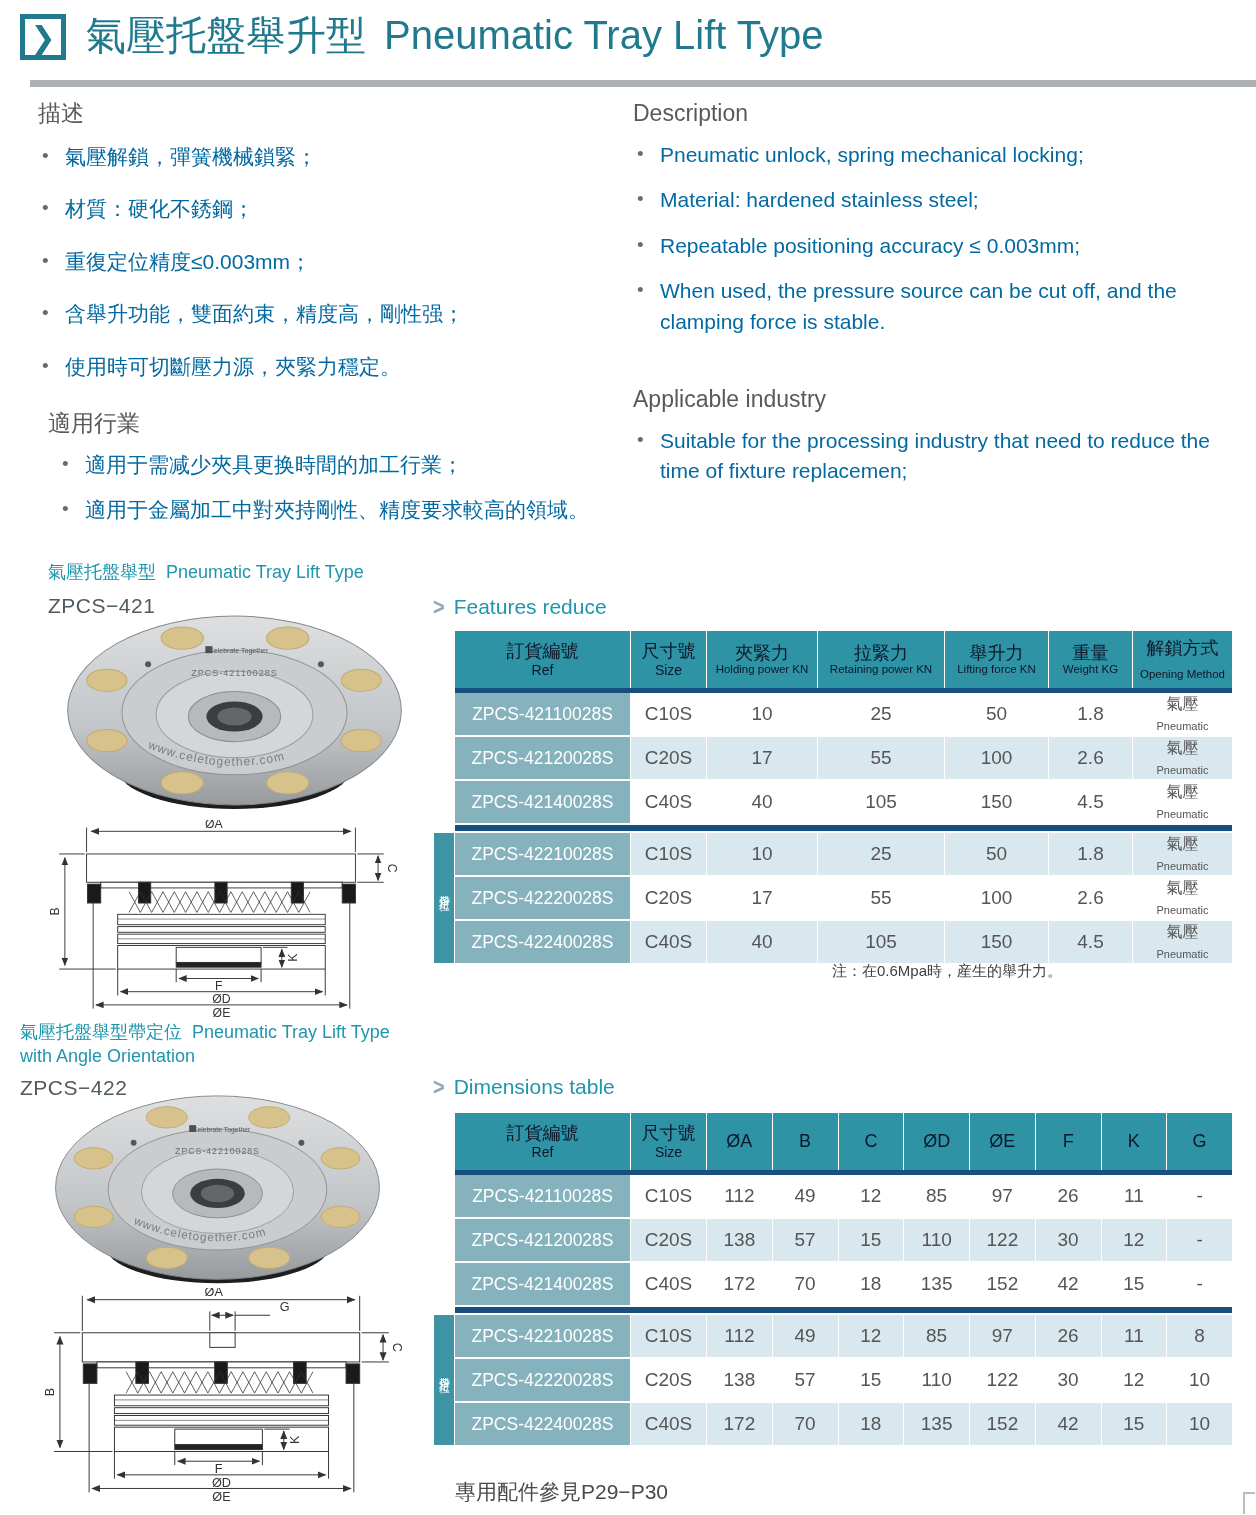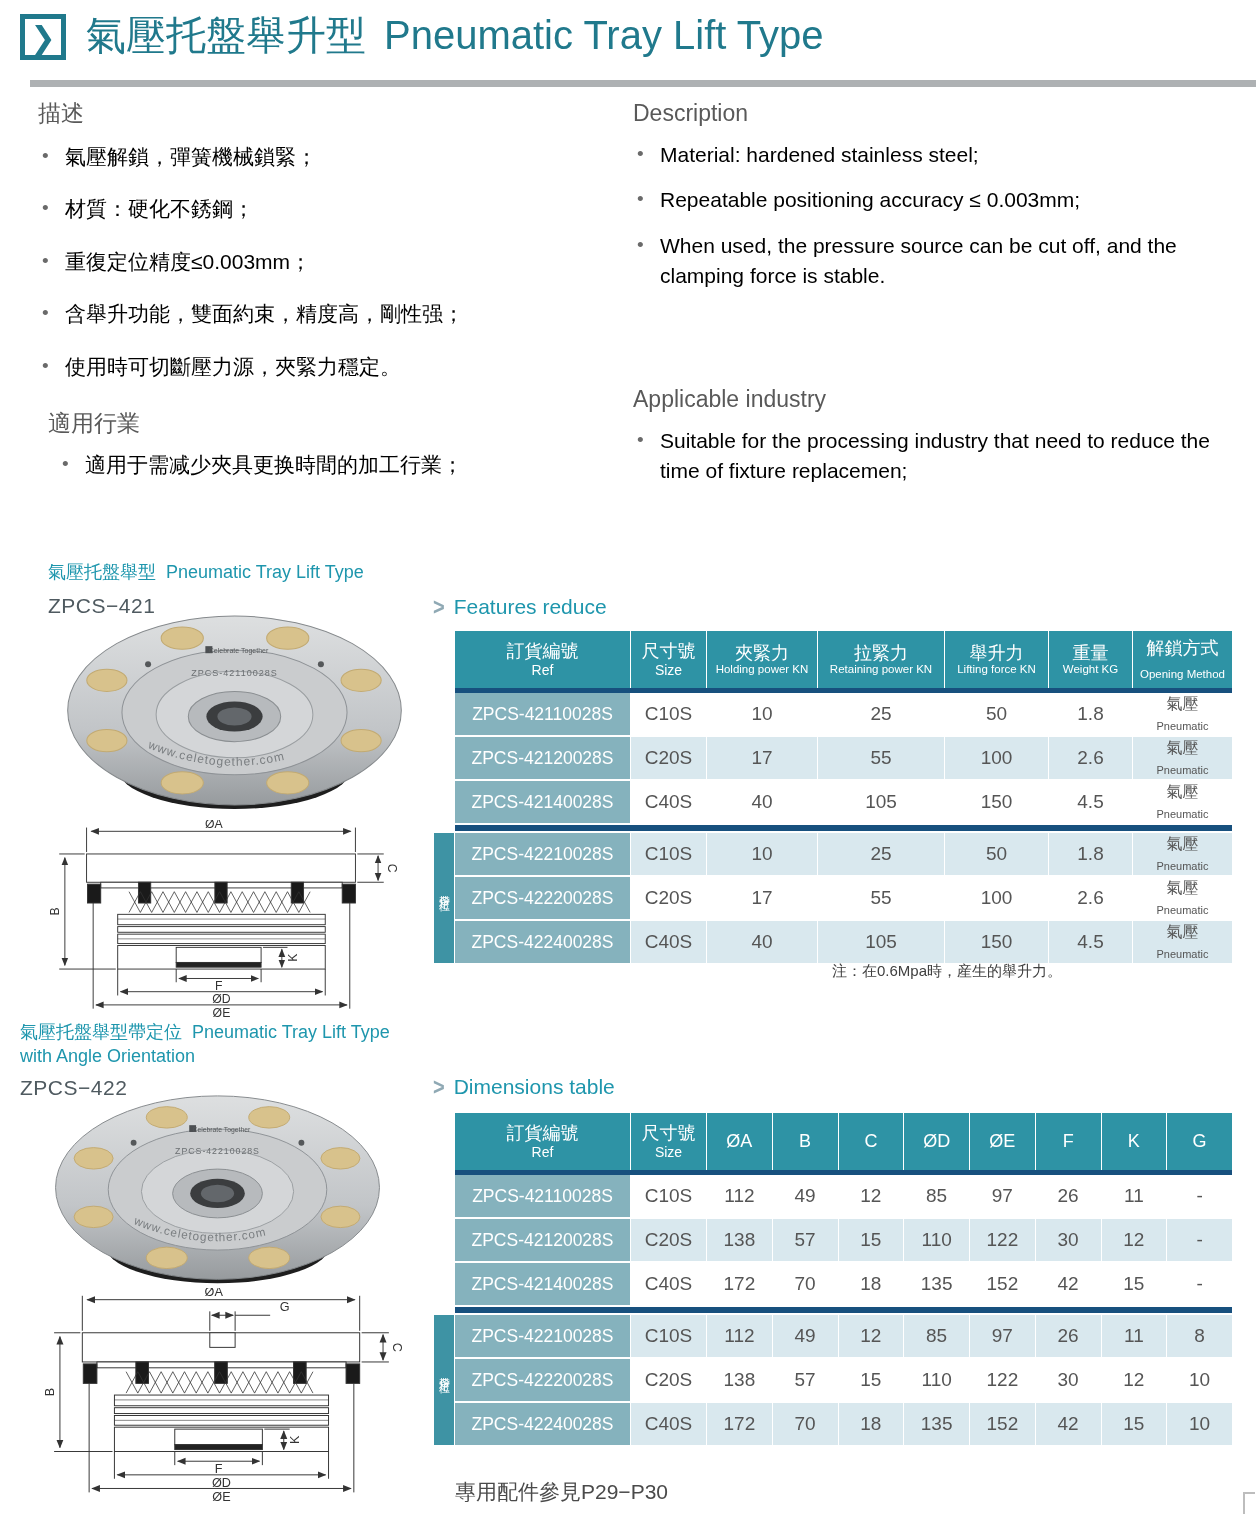--- a/index.html
+++ b/index.html
@@ -15,7 +15,7 @@
 
   
   .sec-h { font-size:23px; color:#595959; }
-  .blist { color:#000000; font-size:21px; }
+  .blist { color:#0369a1; font-size:21px; }
   .bitem { position:relative; padding-left:27px; margin-bottom:15px; line-height:1.45; }
   .bitem::before { content:"•"; position:absolute; left:4px; top:0; font-size:19px; color:#6a6a6a; }
   .zh .bitem { margin-bottom:22px; }

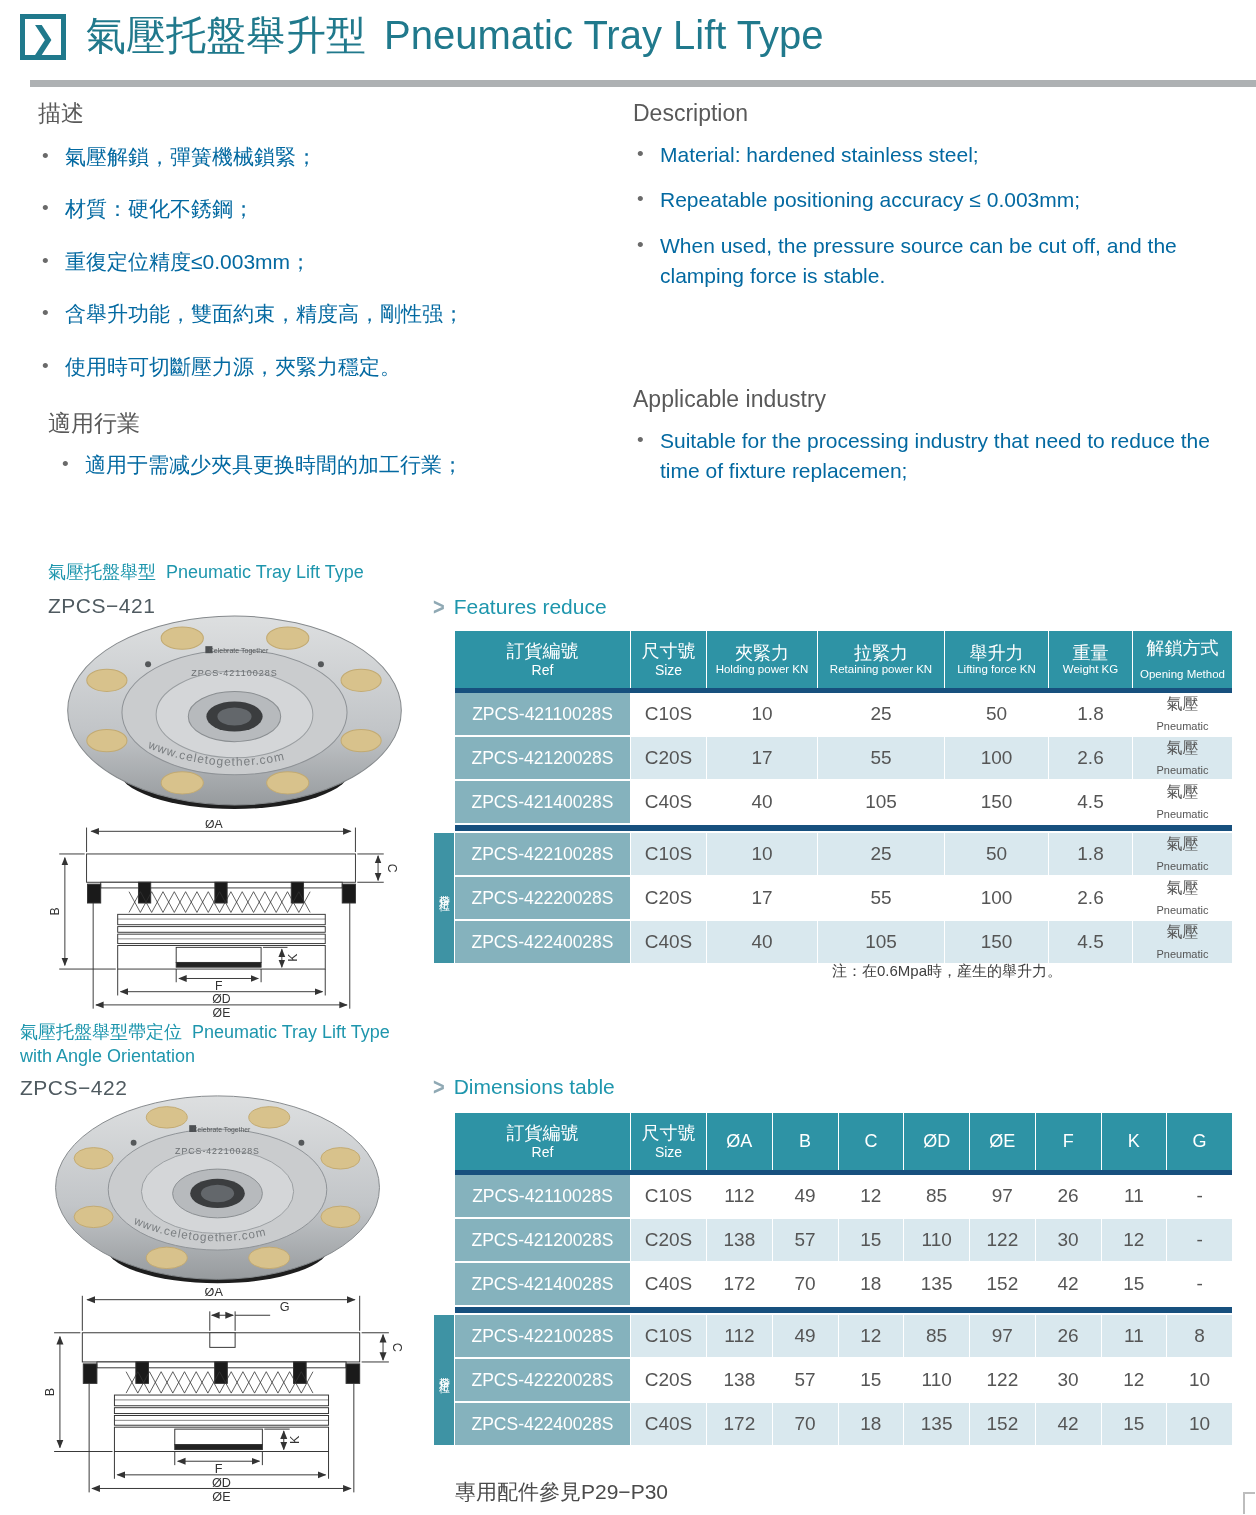--- a/index.html
+++ b/index.html
@@ -81,6 +81,7 @@
 
   <div class="abs sec-h" style="left:633px; top:100px;">Description</div>
   <div class="abs blist" style="left:633px; top:140px; width:605px;">
+    <div class="bitem">Pneumatic unlock, spring mechanical locking;</div>
     <div class="bitem">Material: hardened stainless steel;</div>
     <div class="bitem">Repeatable positioning accuracy ≤ 0.003mm;</div>
     <div class="bitem">When used, the pressure source can be cut off, and the clamping force is stable.</div>

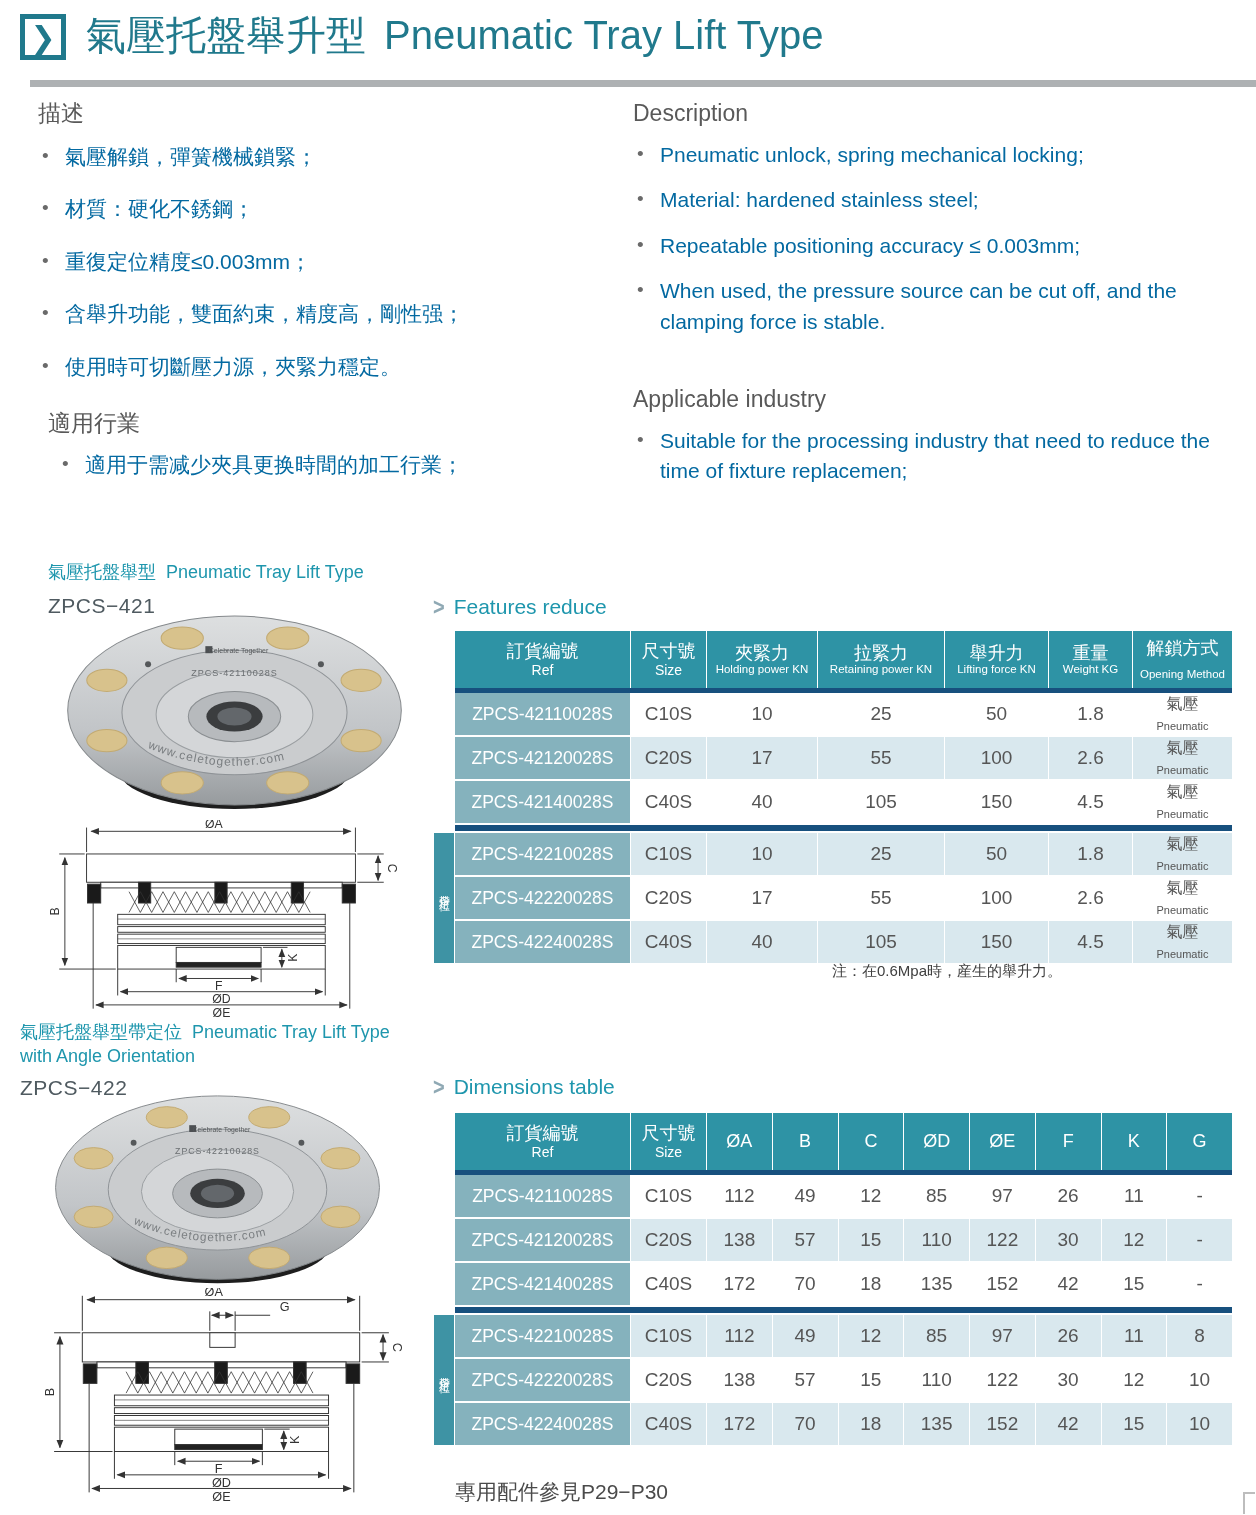--- a/index.html
+++ b/index.html
@@ -90,6 +90,7 @@
   <div class="abs sec-h" style="left:48px; top:408px;">適用行業</div>
   <div class="abs blist" style="left:58px; top:450px; width:560px;">
     <div class="bitem">適用于需减少夾具更换時間的加工行業；</div>
+    <div class="bitem">適用于金屬加工中對夾持剛性、精度要求較高的領域。</div>
   </div>
 
   <div class="abs sec-h" style="left:633px; top:386px;">Applicable industry</div>

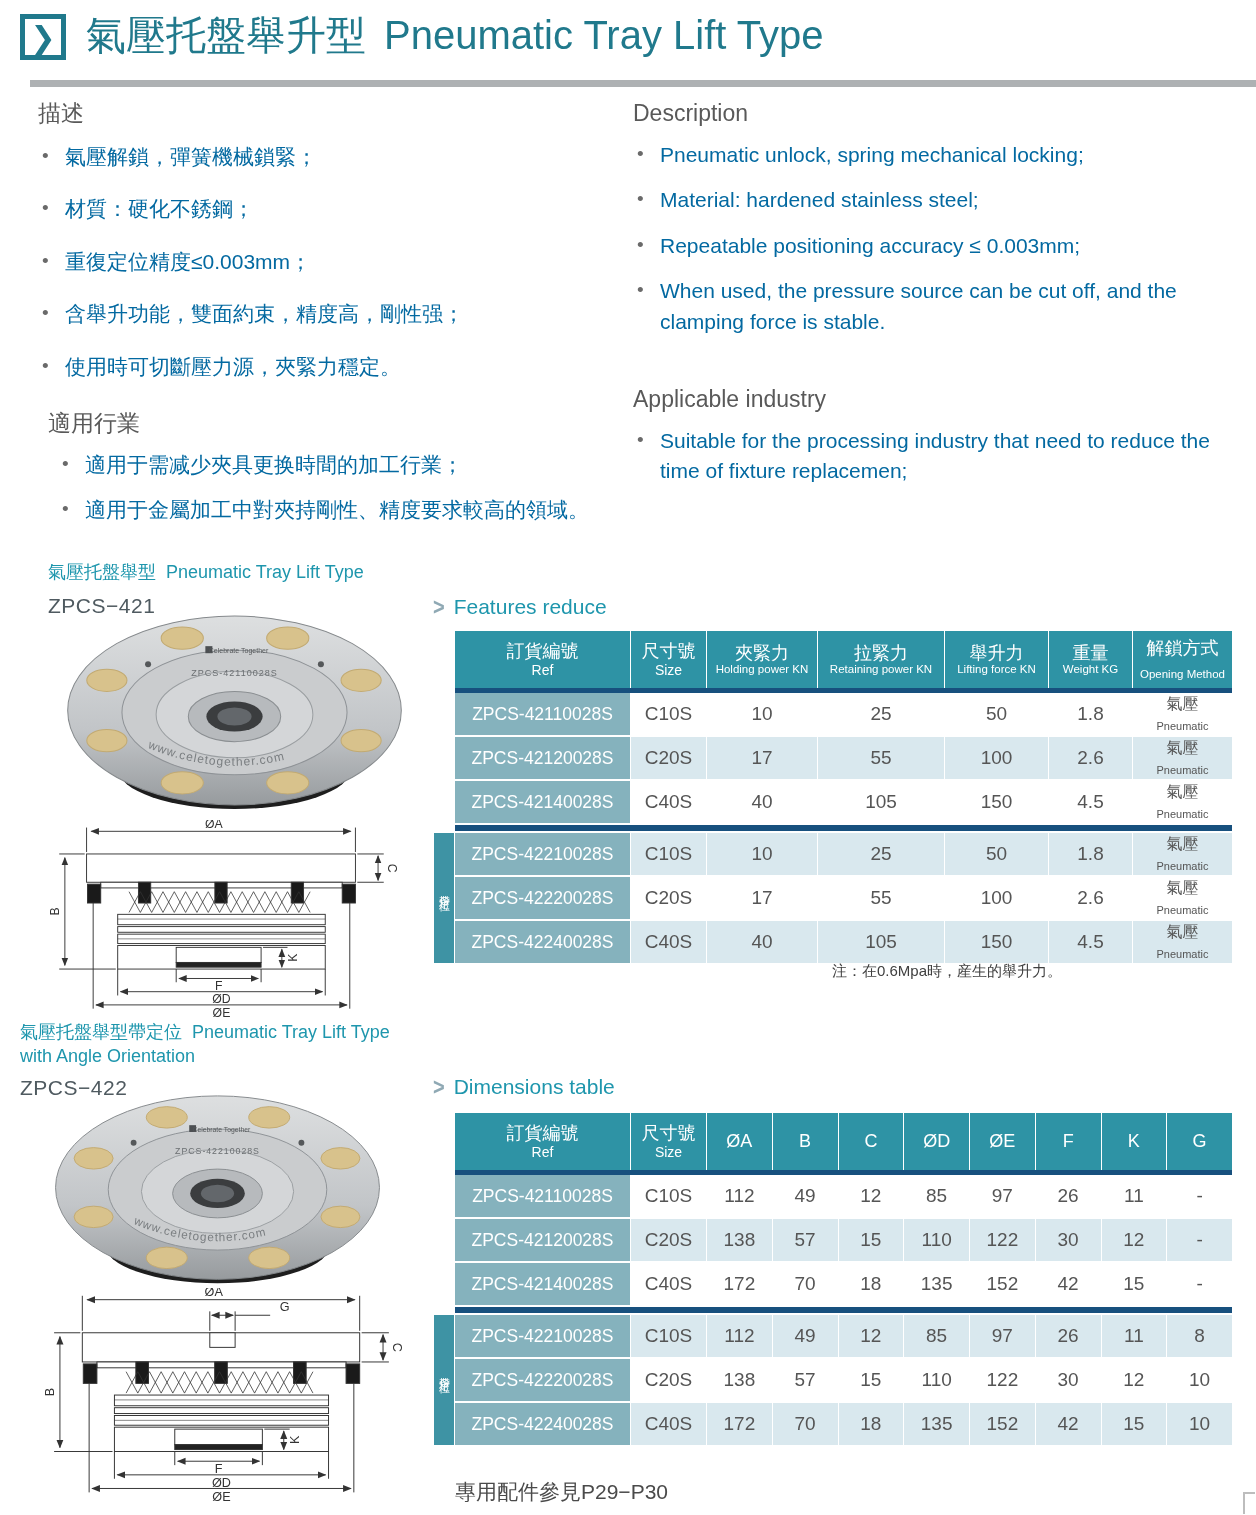--- a/index.html
+++ b/index.html
@@ -33,7 +33,7 @@
   .gtable { width:777px; }
   .trow { display:flex; gap:1px; }
   .thead { height:57px; margin-bottom:0; }
-  .thead .cell { background:#2e93a5; color:#ffffff; display:flex; flex-direction:column; align-items:center; justify-content:center; line-height:1.15; }
+  .thead .cell { background:#2e93a5; color:#0f172a; display:flex; flex-direction:column; align-items:center; justify-content:center; line-height:1.15; }
   .hz { font-size:18px; }
   .he { font-size:11.5px; white-space:nowrap; }
   .darkbar { height:5px; background:#17507e; }

